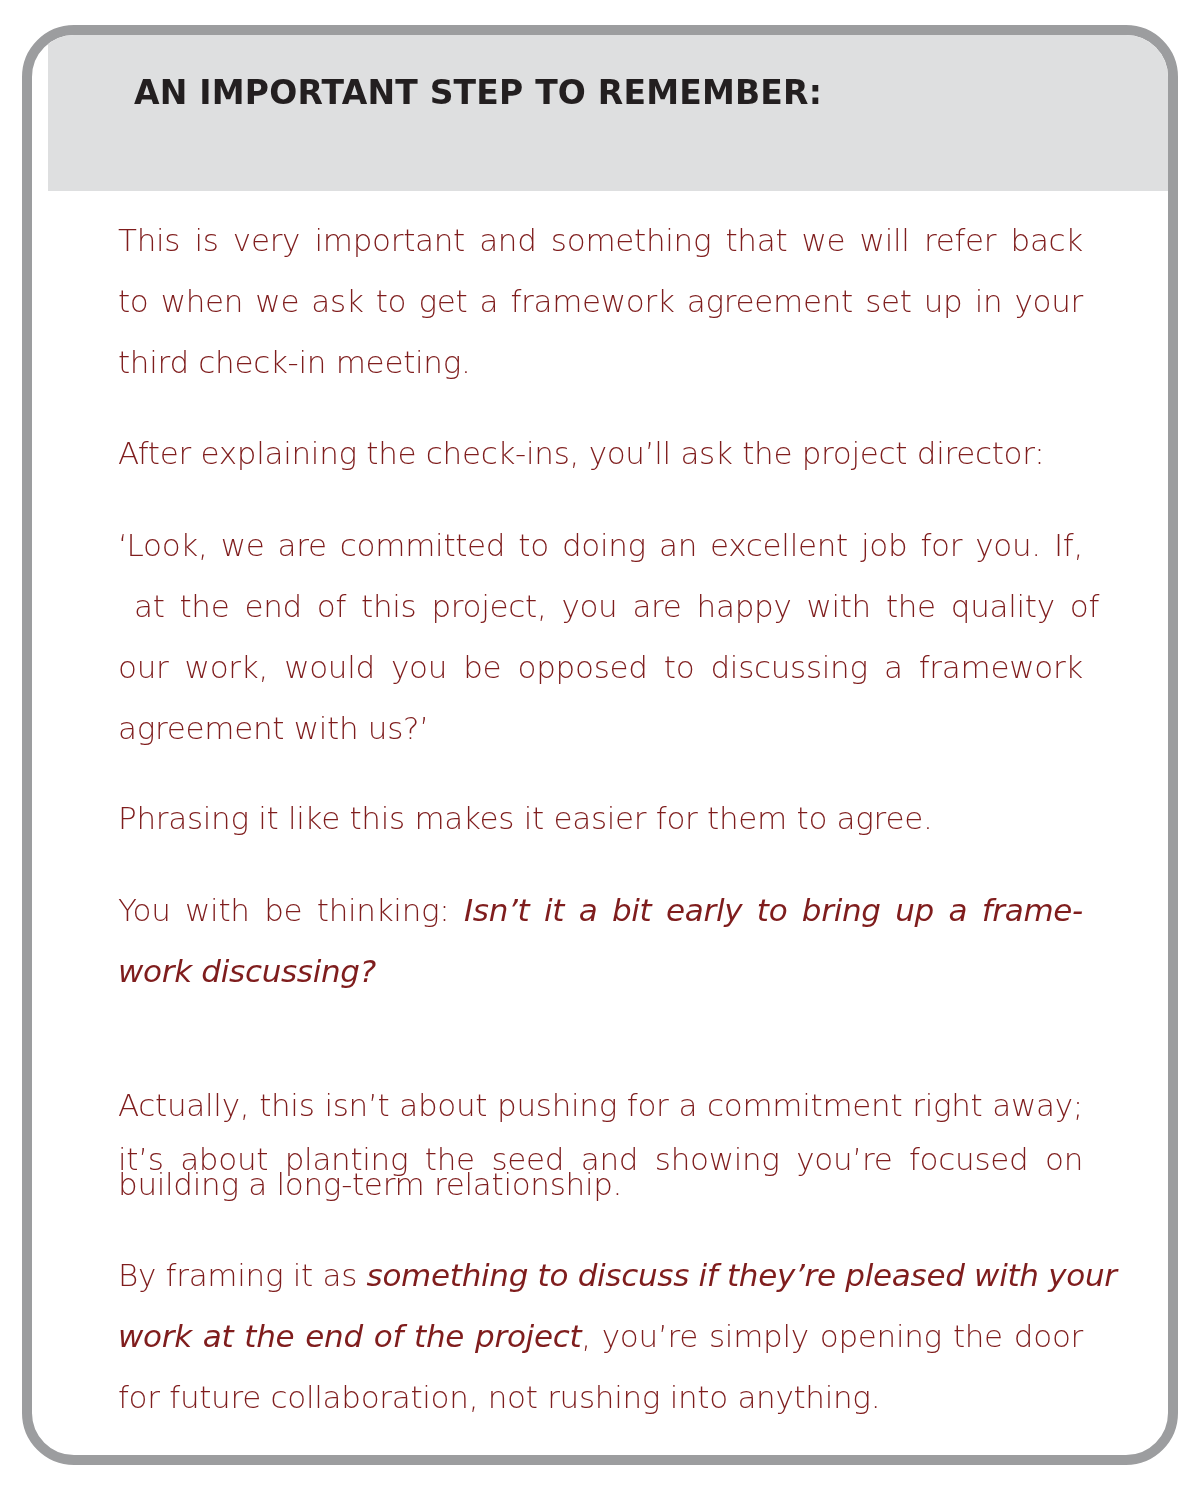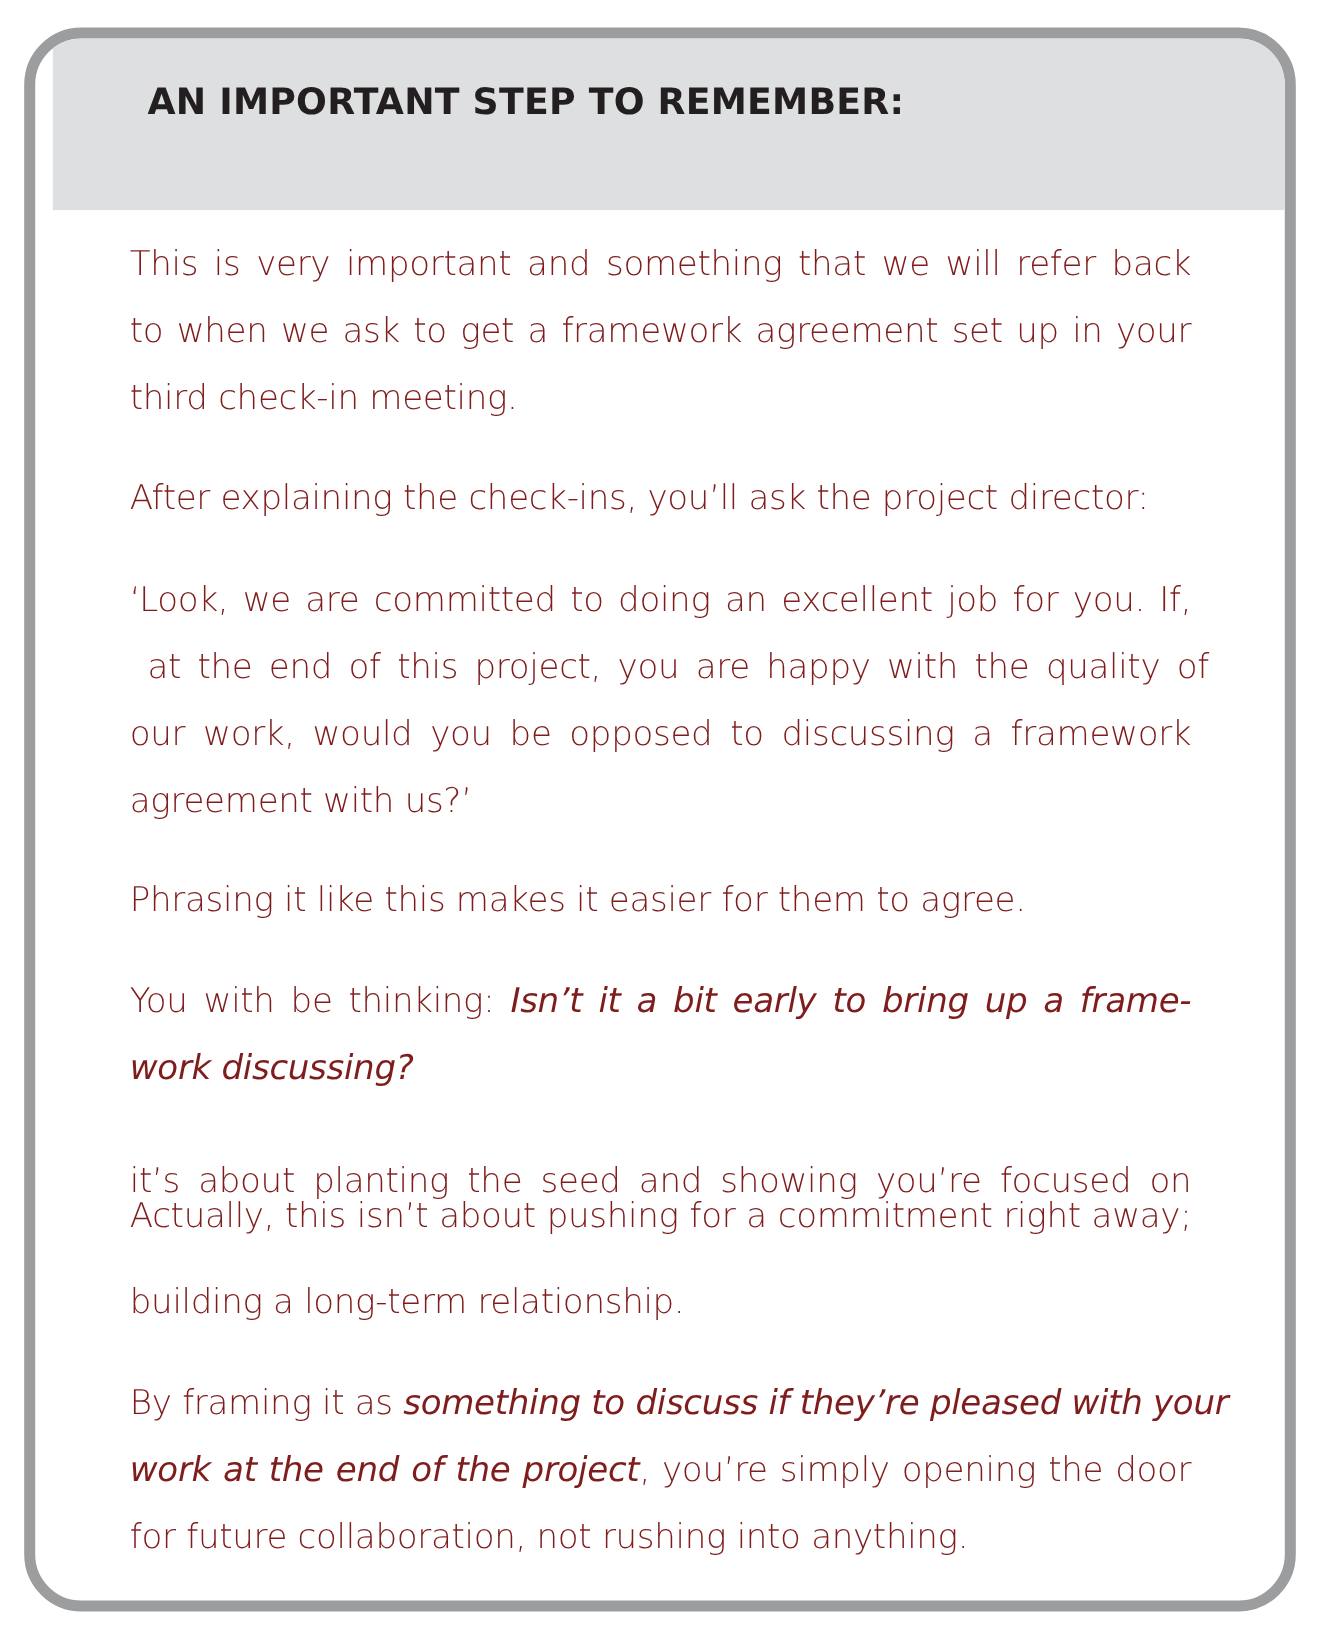--- a/index.html
+++ b/index.html
@@ -85,7 +85,7 @@
       <div class="body-line justify" style="top: 854px;"><span>You with be thinking: </span><span class="it">Isn’t it a bit early to bring up a frame-</span></div>
       <div class="body-line" style="top: 915px;"><span class="it">work discussing?</span></div>
       <div class="body-line justify" style="top: 1029px; margin-top: 20px;"><span>Actually, this isn’t about pushing for a commitment right away;</span></div>
-      <div class="body-line justify" style="top: 1018px;"><span>it’s about planting the seed and showing you’re focused on</span></div>
+      <div class="body-line justify" style="top: 1103px;"><span>it’s about planting the seed and showing you’re focused on</span></div>
       <div class="body-line" style="top: 1128px;"><span>building a long-term relationship.</span></div>
       <div class="body-line justify" style="top: 1219px;"><span>By framing it as </span><span class="it">something to discuss if they’re pleased with your</span></div>
       <div class="body-line justify" style="top: 1280px;"><span class="it">work at the end of the project</span><span>, you’re simply opening the door</span></div>

